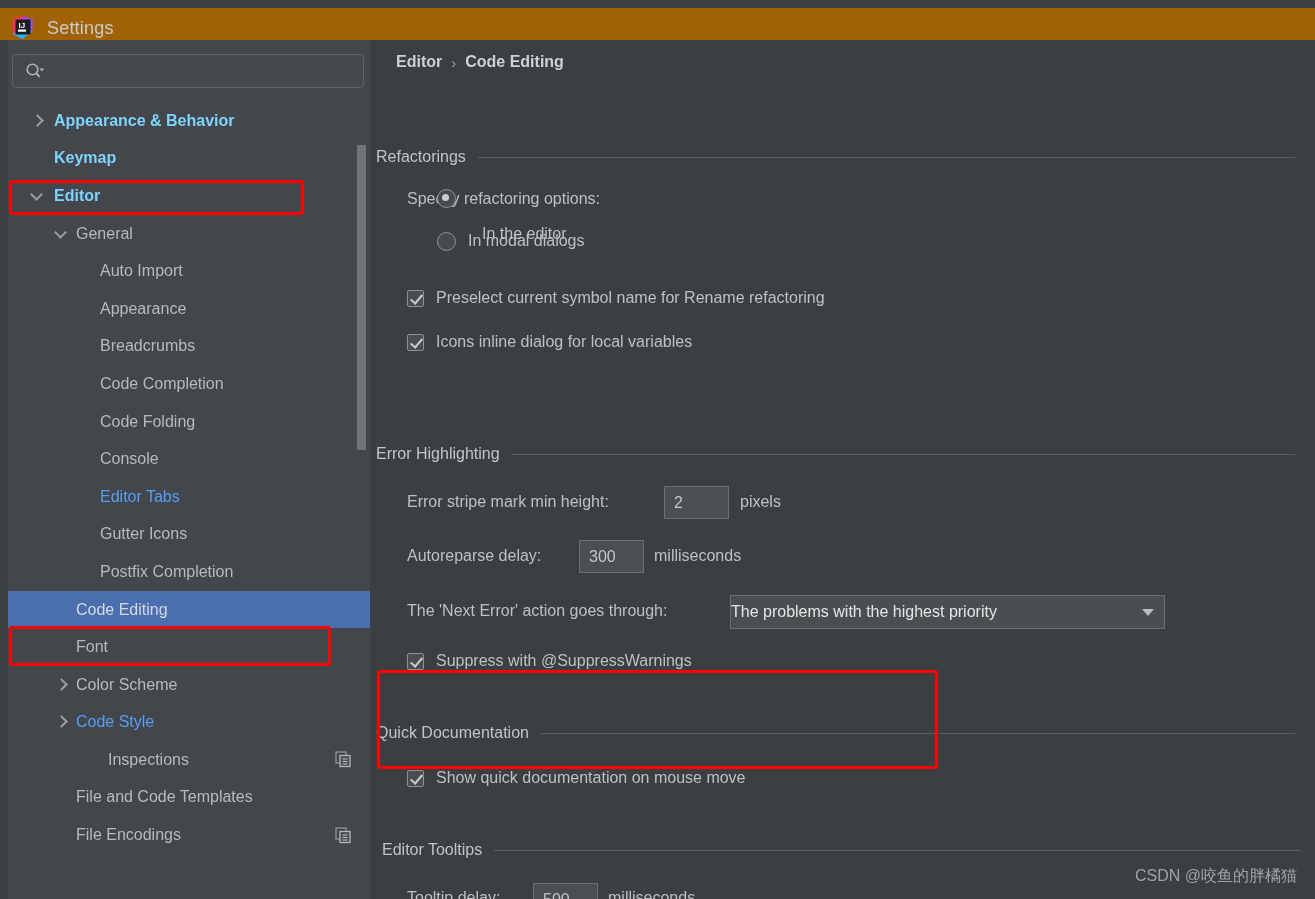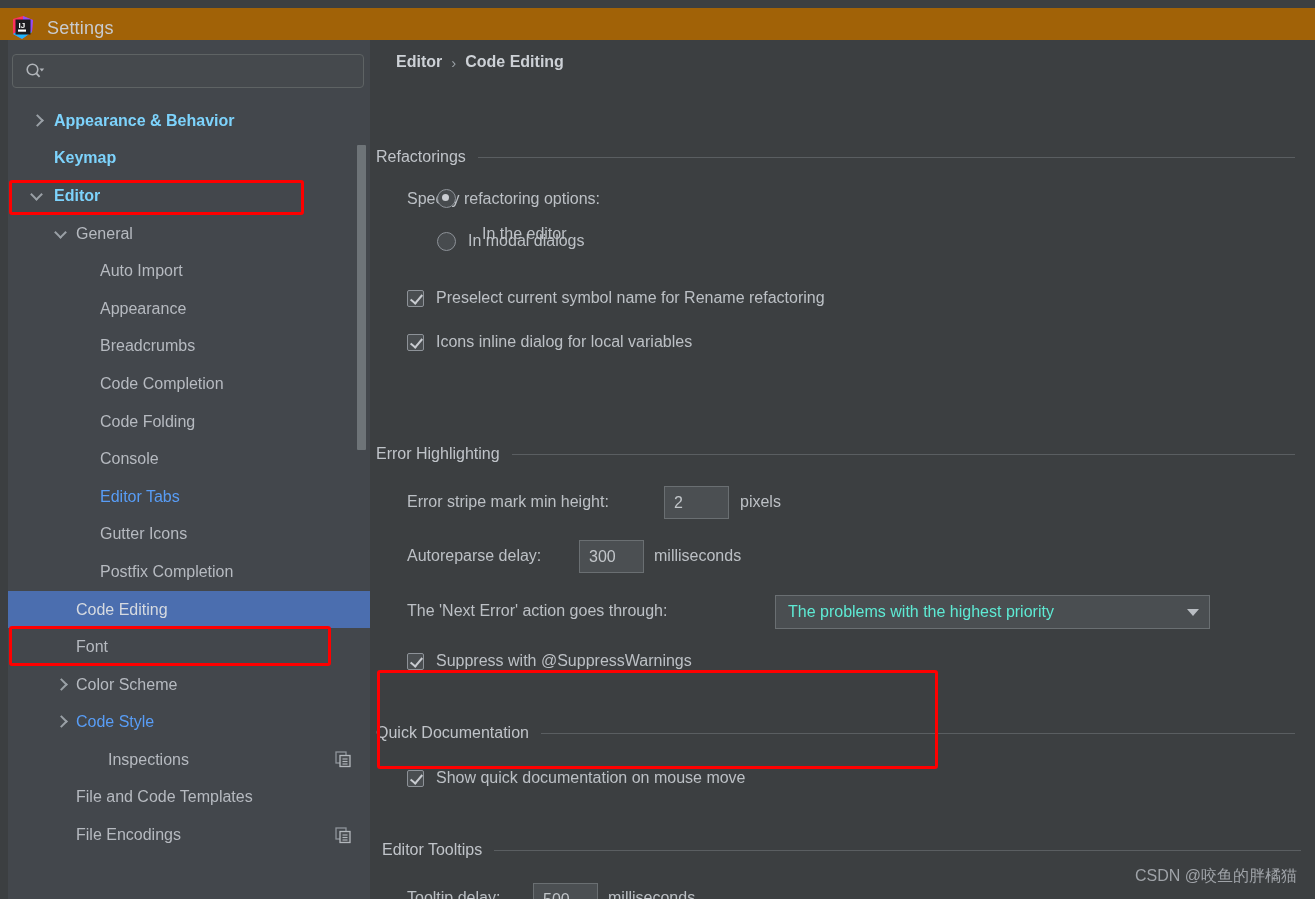--- a/index.html
+++ b/index.html
@@ -103,7 +103,7 @@
   .combo {
     position: absolute; background: #4a4e51; border: 1px solid #6a6f72;
     display: flex; align-items: center; justify-content: space-between;
-    padding: 0 10px 0 12px; color: #5eead4; font-size: 16px; margin-left: 45px;
+    padding: 0 10px 0 0; color: #e5e5e5; font-size: 16px;
   }
   .combo-arrow { width: 0; height: 0; border-left: 6px solid transparent; border-right: 6px solid transparent; border-top: 7px solid #b9bdc2; }
 

